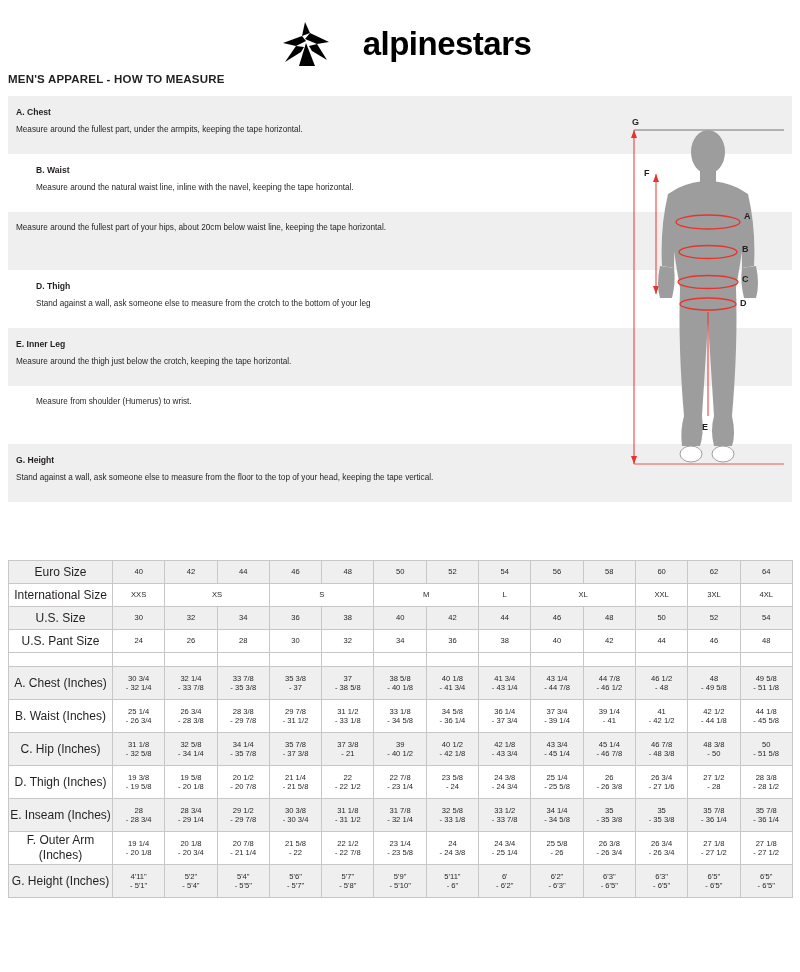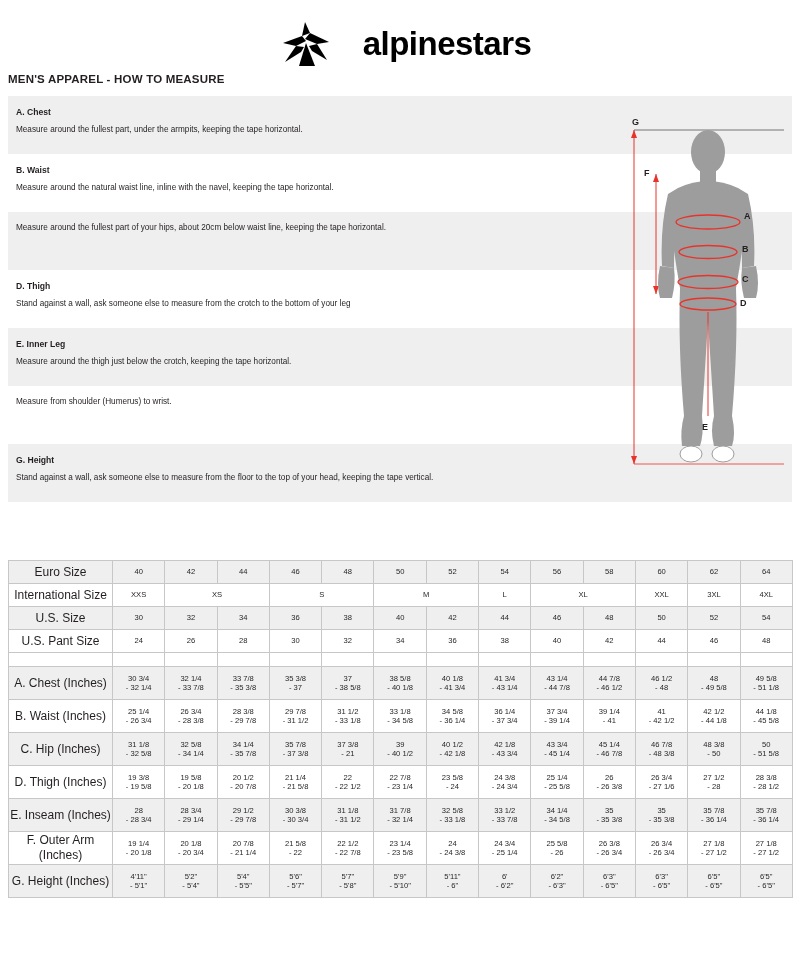--- a/index.html
+++ b/index.html
@@ -82,7 +82,7 @@
     height: 58px;
   }
   .measure-row.shaded { background: #efefef; }
-  .measure-row.plain { background: #ffffff; }
+  .measure-row.plain { background: #ffffff; margin-left: 20px; }
   .m-title {
     font-size: 8.6px;
     font-weight: bold;

